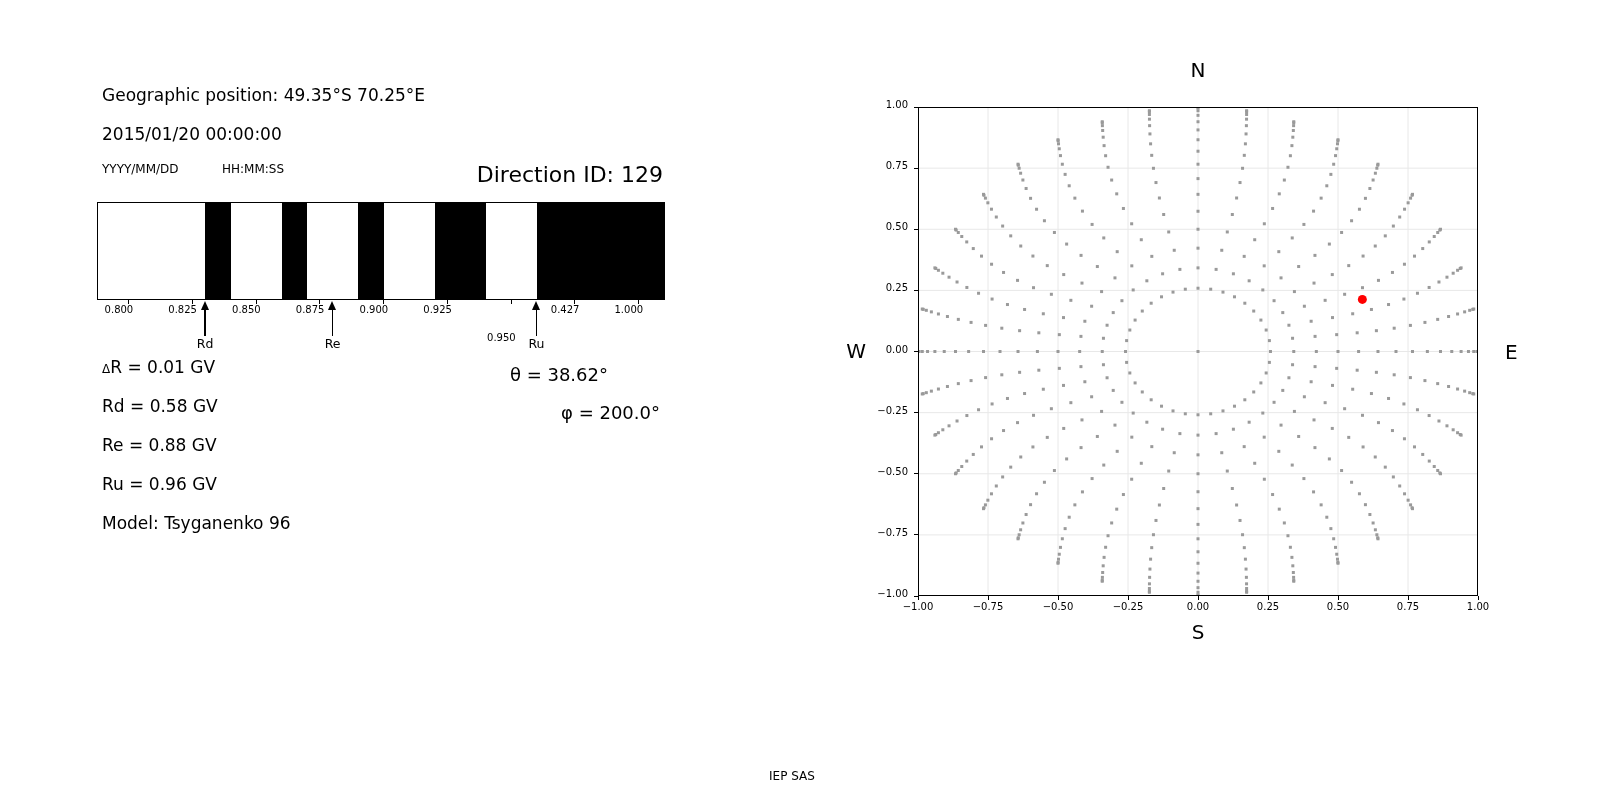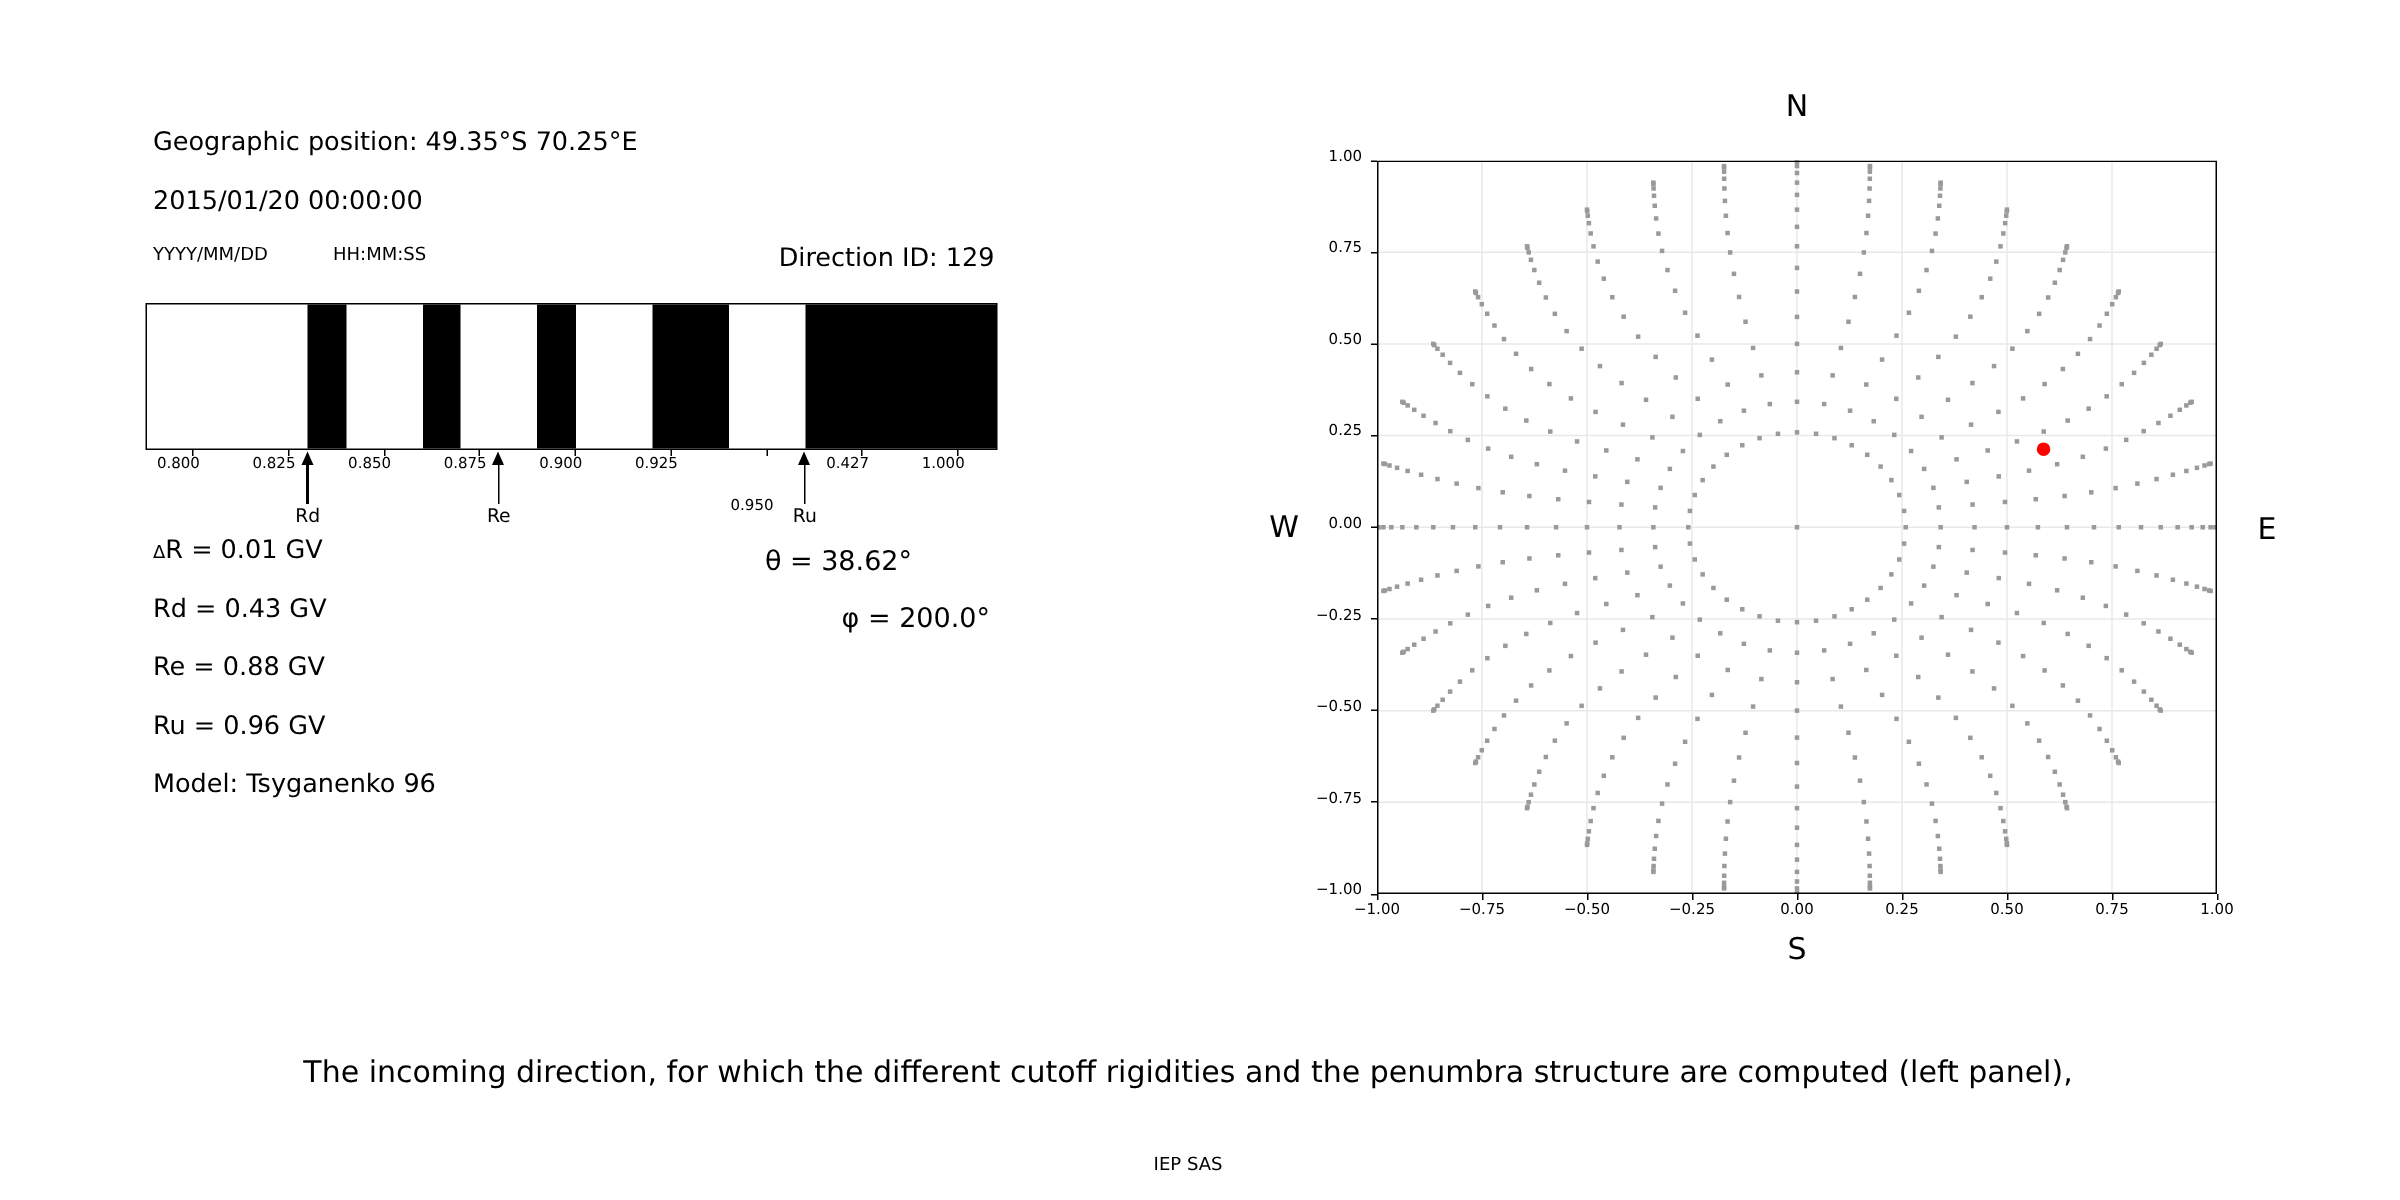--- a/index.html
+++ b/index.html
@@ -8,7 +8,7 @@
   .abs{position:absolute;white-space:nowrap;}
   .t17{font-size:17px;}
   .t18{font-size:18px;}
-  .t19{font-size:17px;}
+  .t19{font-size:22px;}
   .t20{font-size:20px;}
   .t12{font-size:12px;}
   .tick-label{font-size:10px;}

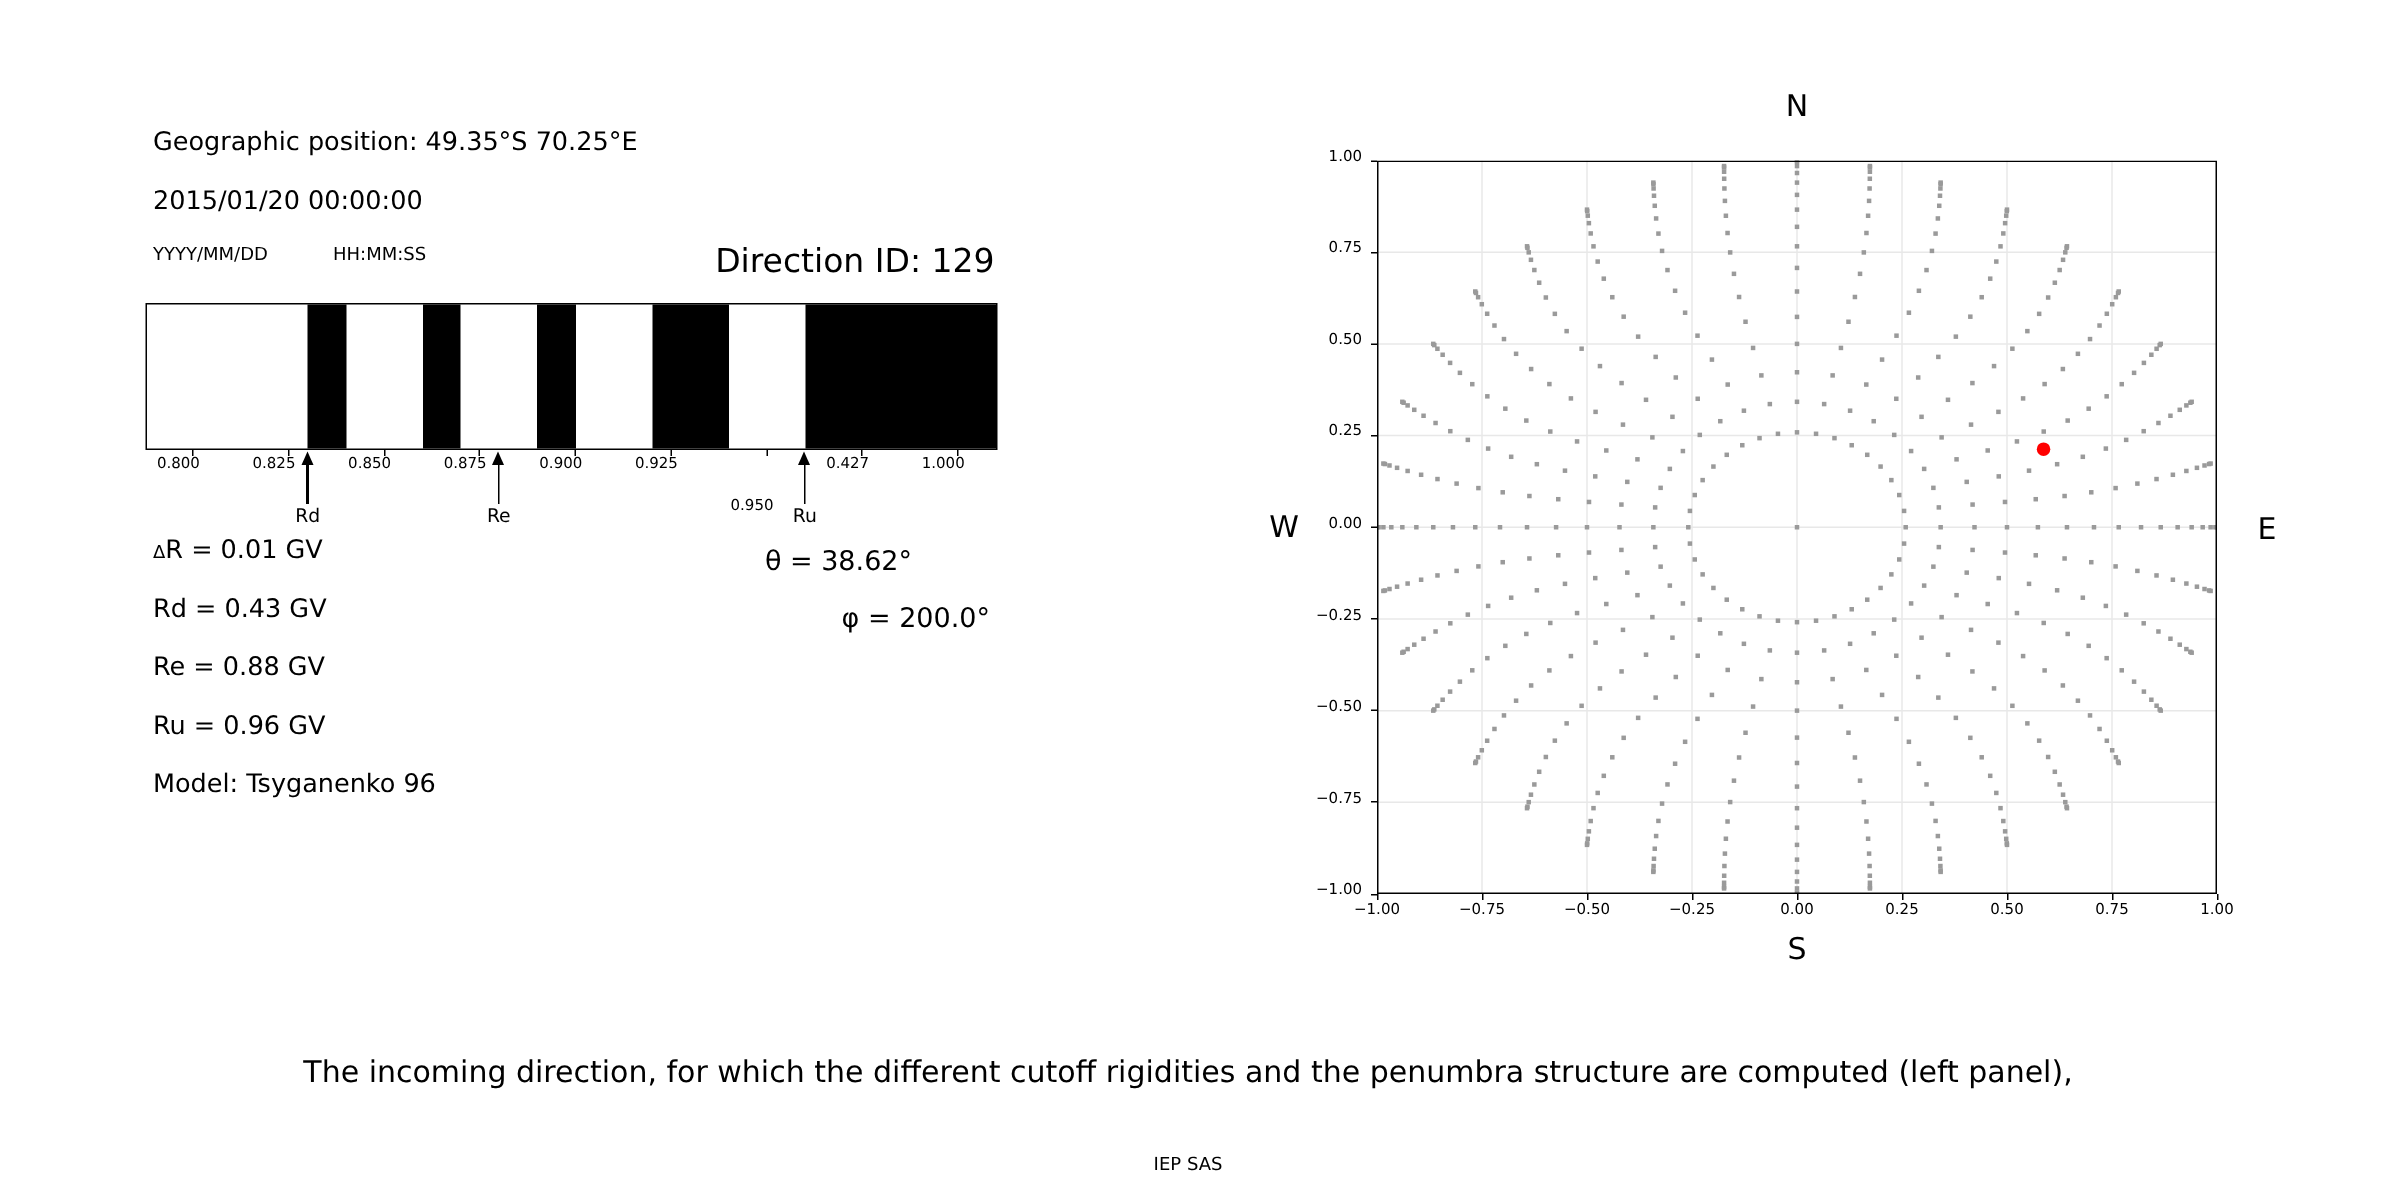--- a/index.html
+++ b/index.html
@@ -80,7 +80,7 @@
     </div>
 
   <div class="abs t17" style="left:102px;top:357px;"><span class="delta-sym">Δ</span><span>R = 0.01 GV</span></div>
-  <div class="abs t17" style="left:102px;top:396px;">Rd = 0.43 GV</div>
+  <div class="abs t17" style="left:102px;top:396px;">Rd = 0.58 GV</div>
   <div class="abs t17" style="left:102px;top:435px;">Re = 0.88 GV</div>
   <div class="abs t17" style="left:102px;top:474px;">Ru = 0.96 GV</div>
   <div class="abs t17" style="left:102px;top:513px;">Model: Tsyganenko 96</div>

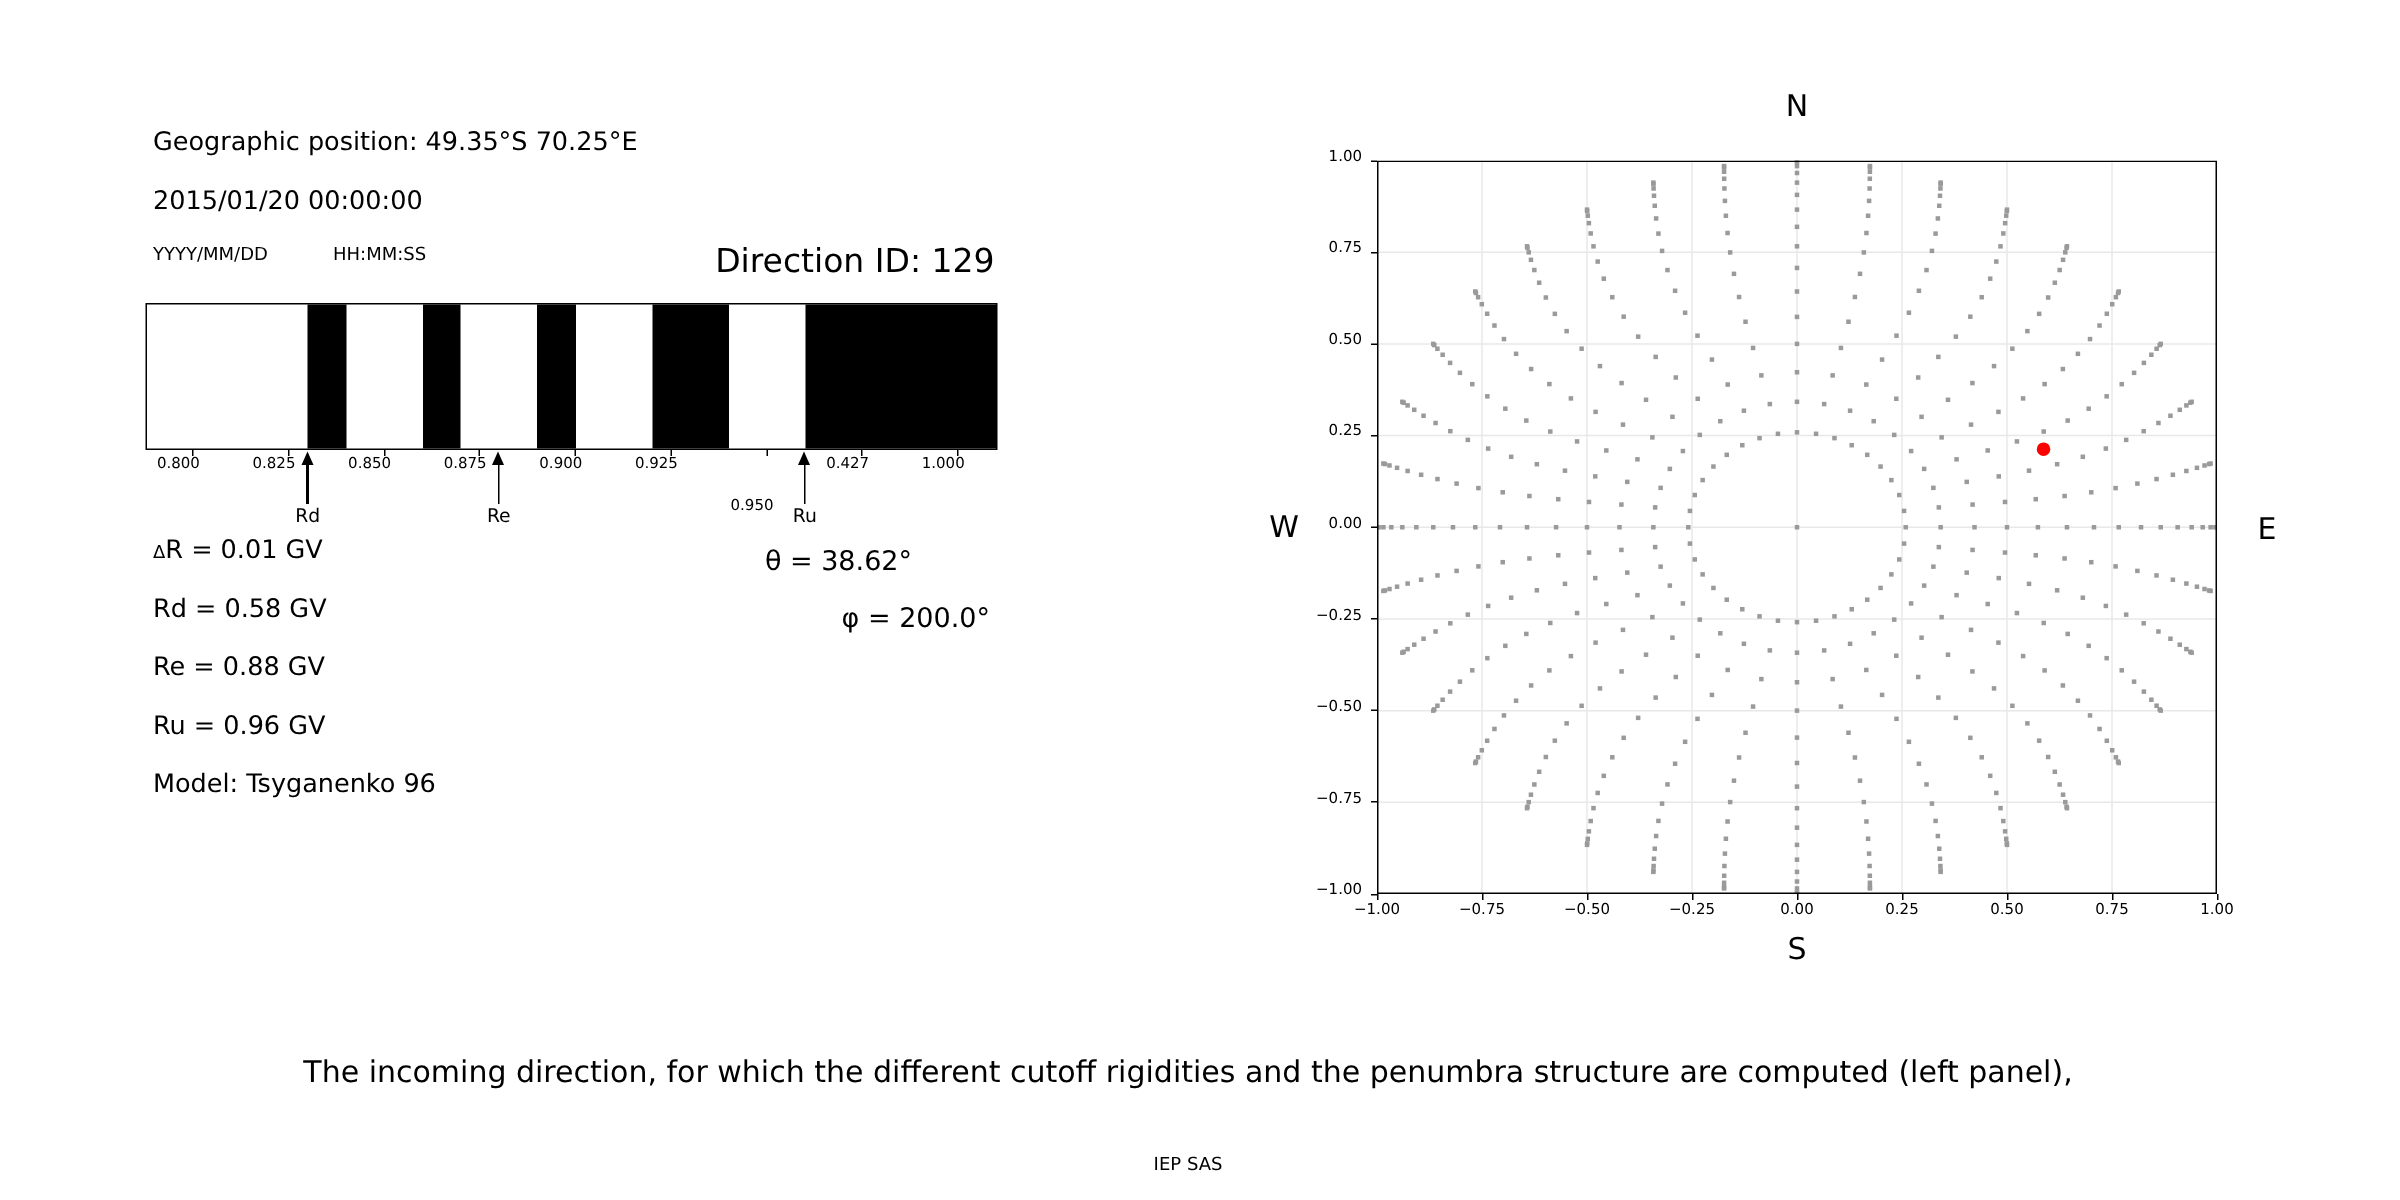--- a/index.html
+++ b/index.html
@@ -726,7 +726,6 @@
   <div class="abs cardinal" style="left:826px;width:40px;text-align:right;top:339px;">W</div>
   <div class="abs cardinal" style="left:1505px;top:340px;">E</div>
 
-  <div class="caption-line t20" style="top:702px;">The incoming direction, for which the different cutoff rigidities and the penumbra structure are computed (left panel),</div>
   <div class="caption-line t12" style="top:769px;">IEP SAS</div>
 
 </div>

